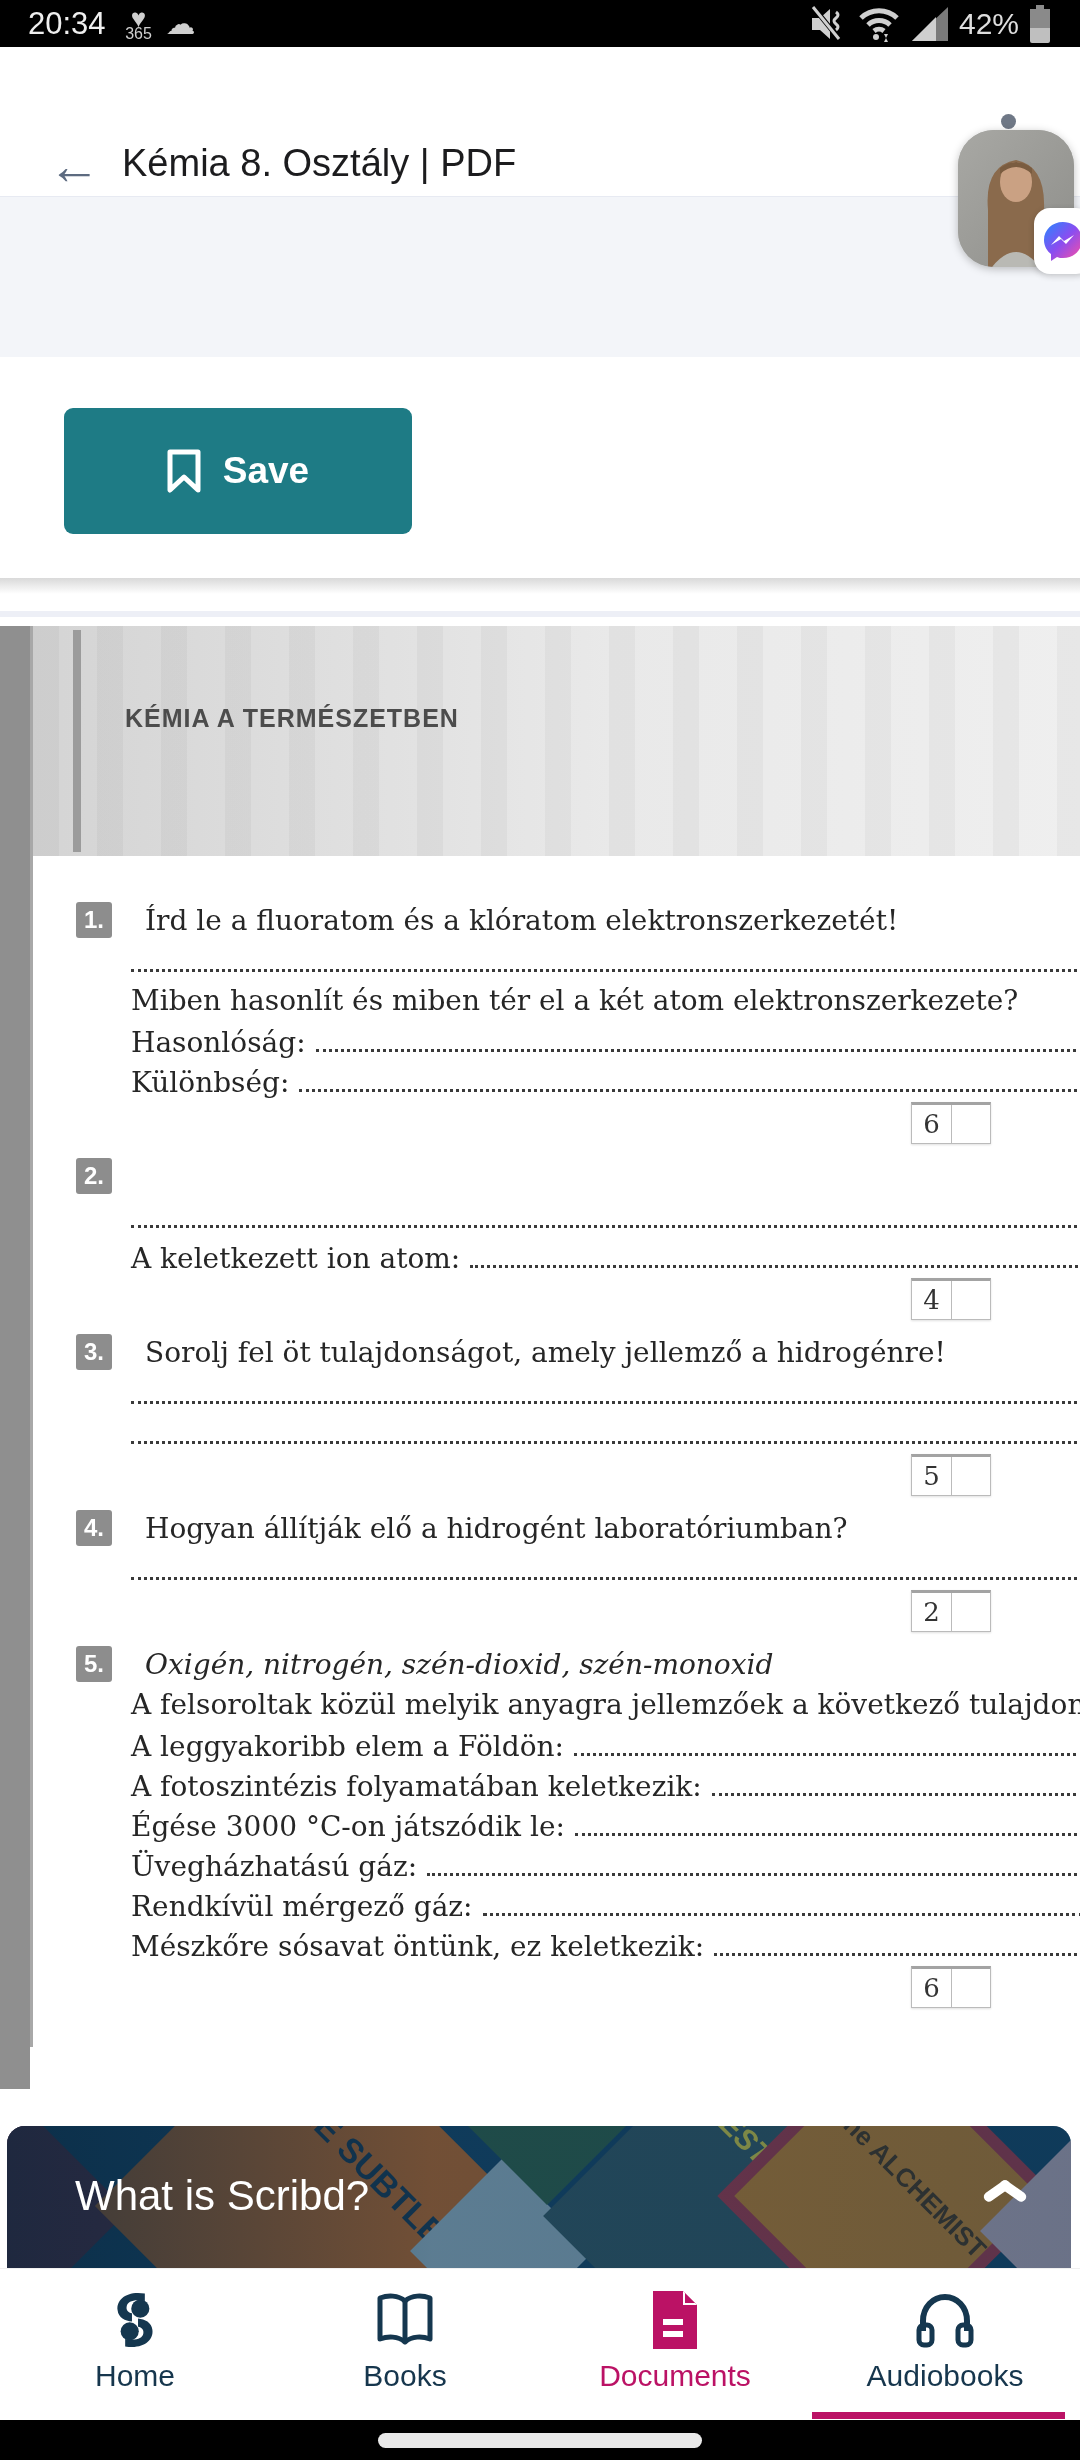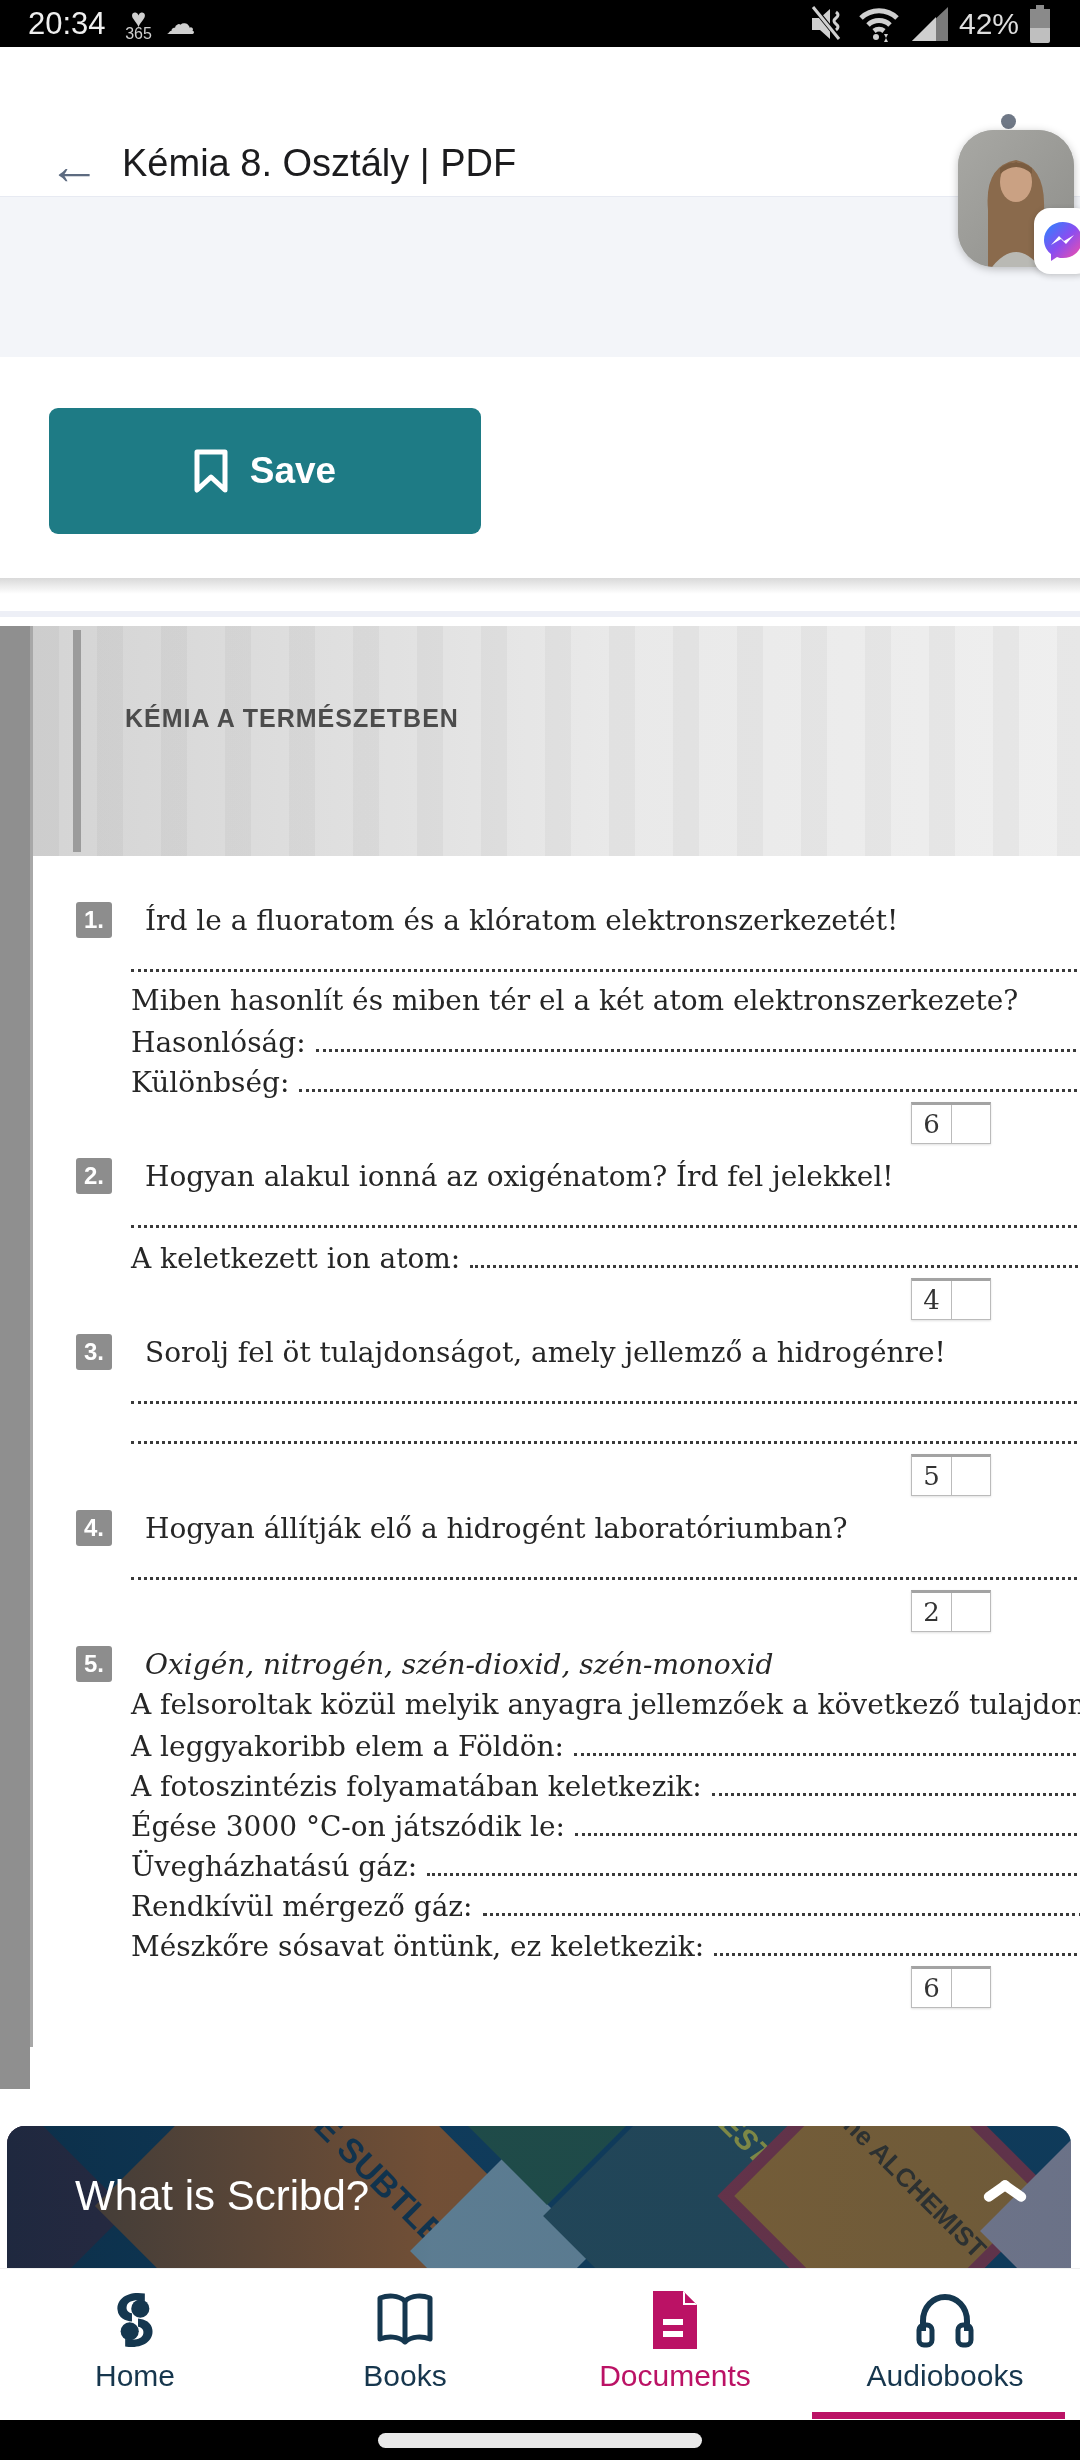--- a/index.html
+++ b/index.html
@@ -57,7 +57,7 @@
 
   
   .save-section{position:absolute;left:0;top:357px;width:1080px;height:221px;background:#fff;}
-  .save-btn{position:absolute;left:49px;top:51px;width:432px;height:126px;background:#1e7b85;border:none;
+  .save-btn{position:absolute;left:64px;top:51px;width:348px;height:126px;background:#1e7b85;border:none;
             border-radius:9px;display:flex;align-items:center;justify-content:center;gap:22px;cursor:pointer;}
   .save-lbl{color:#fff;font-size:37px;font-weight:bold;font-family:"Liberation Sans",sans-serif;}
   .shadow-band{position:absolute;left:0;top:578px;width:1080px;height:16px;

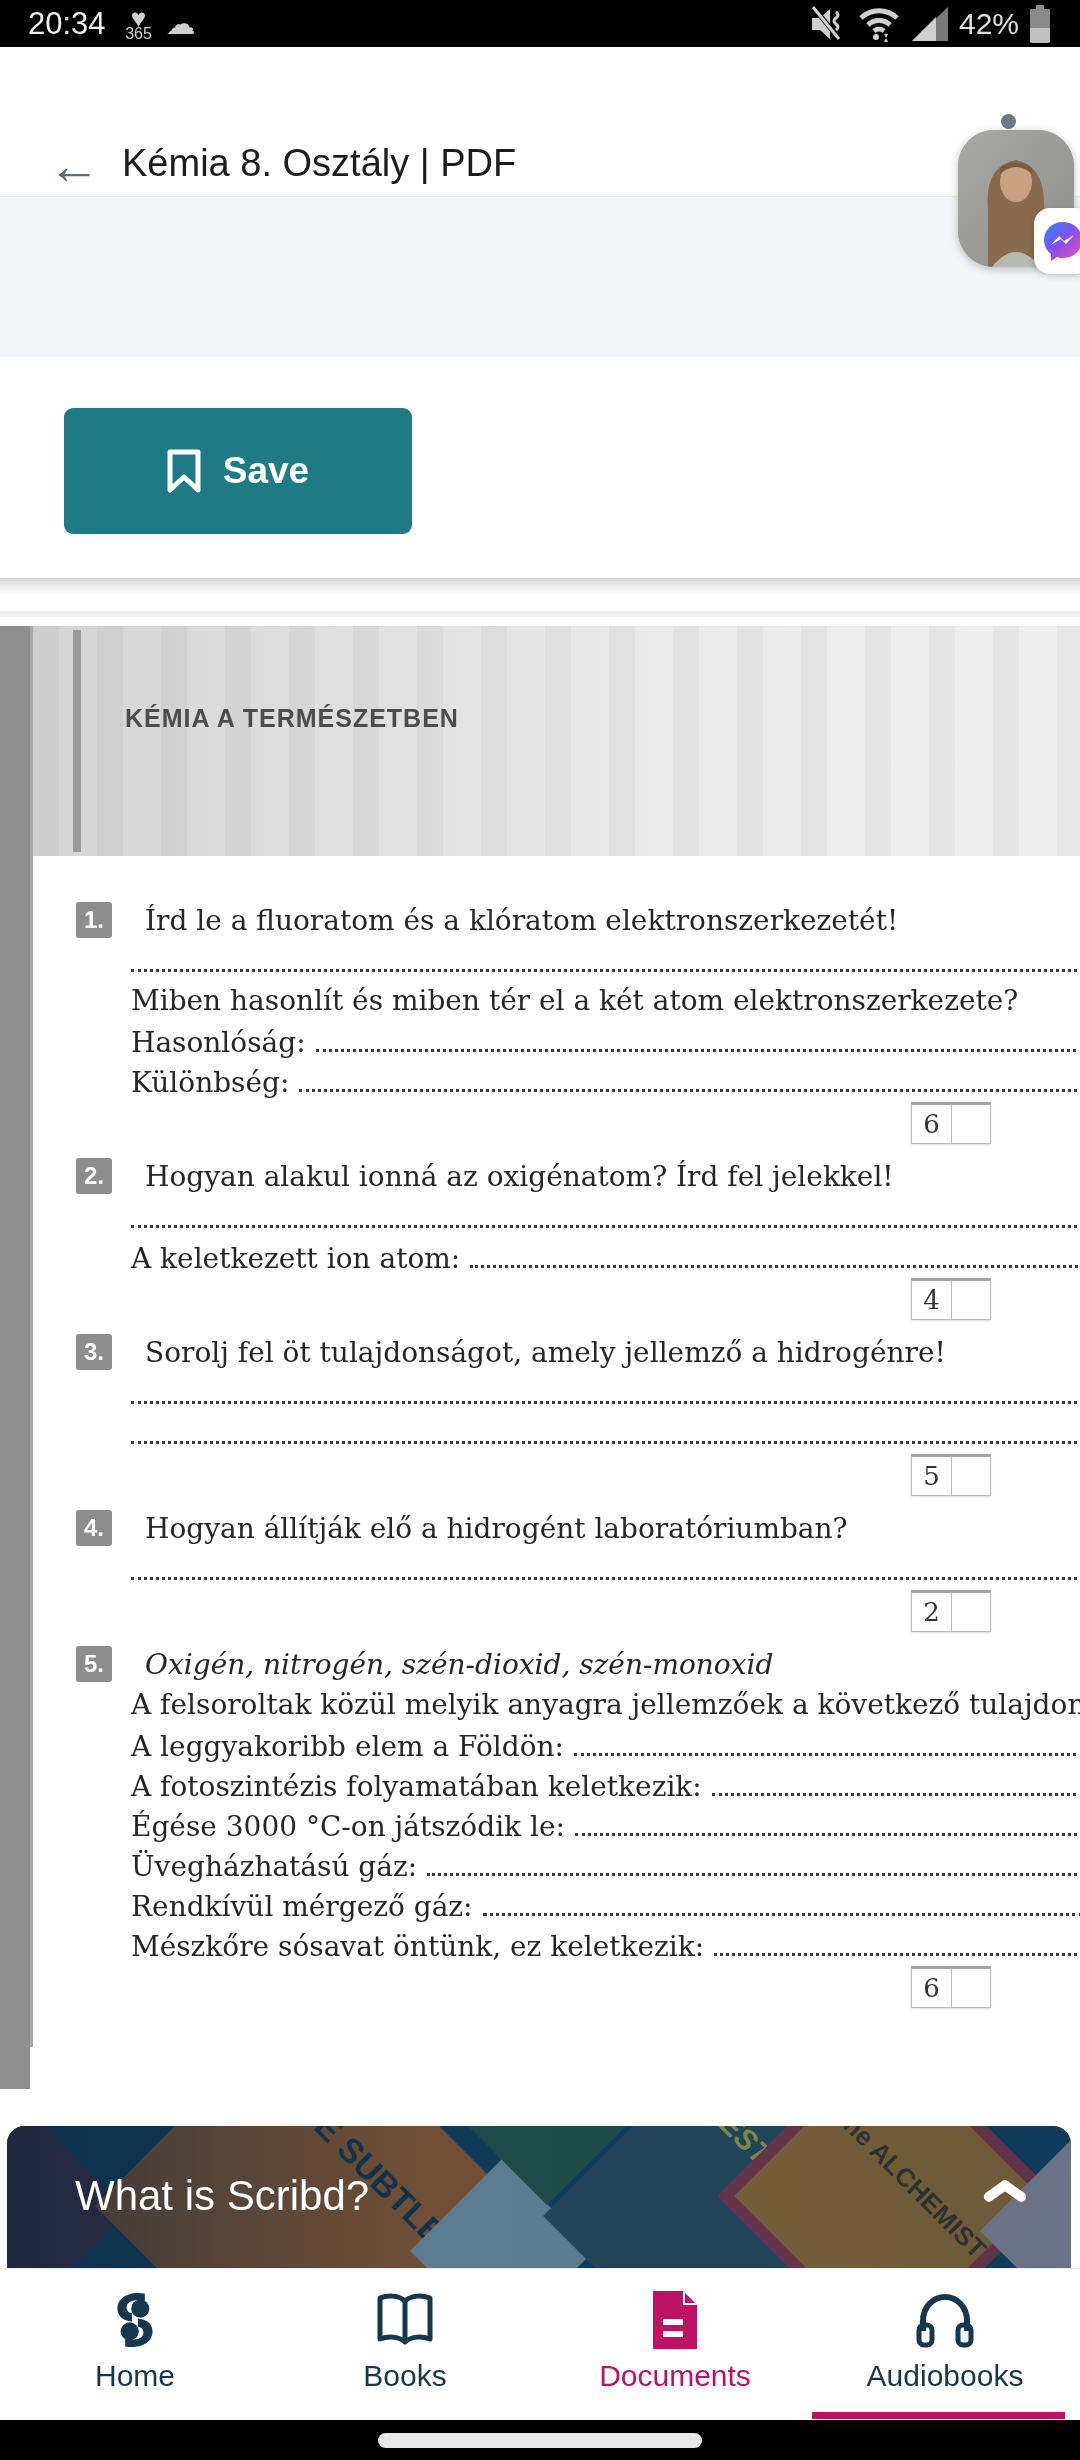--- a/index.html
+++ b/index.html
@@ -275,7 +275,6 @@
           </div>
           <div class="qhead">
             <div class="qbadge">2.</div>
-            <div class="qtext">Hogyan alakul ionná az oxigénatom? Írd fel jelekkel!</div>
           </div>
           <div class="row">
             <div class="leader"></div>

